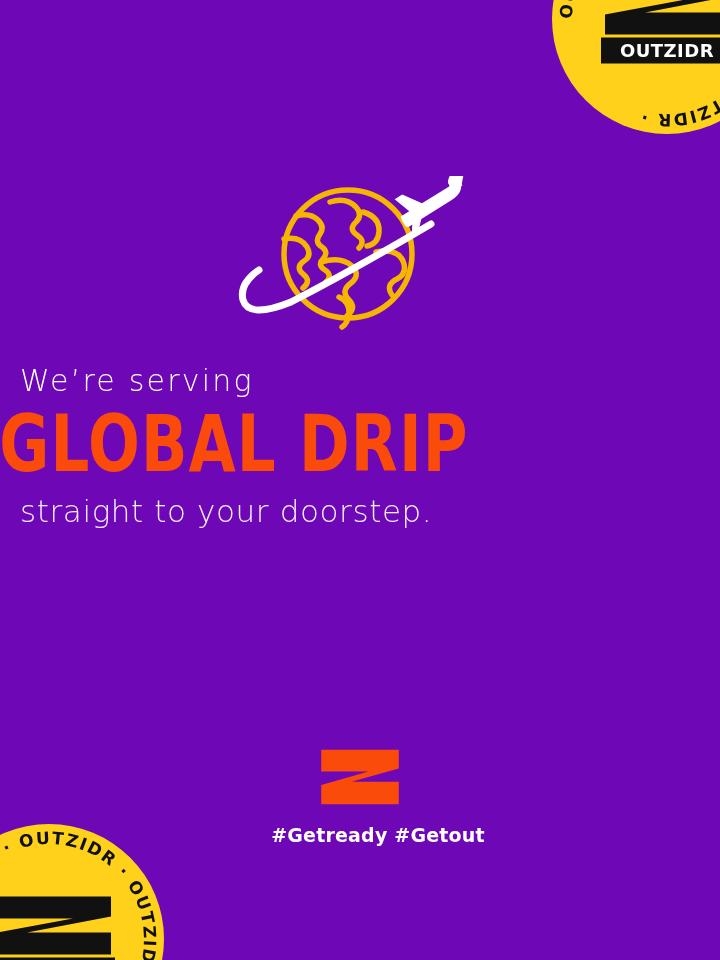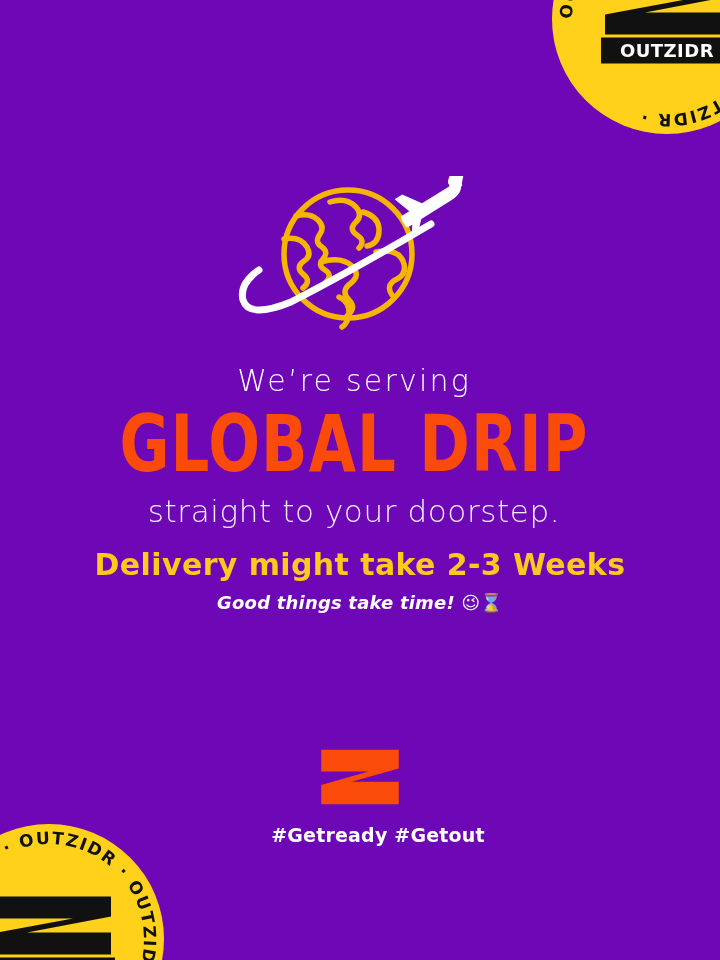--- a/index.html
+++ b/index.html
@@ -80,7 +80,8 @@
     left: 0;
     right: 12px;
     top: 364px;
-    text-align: center;
+    text-align: left;
+    padding-left: 20px;
   }
   #eyebrow-text {
     color: #ffffff;

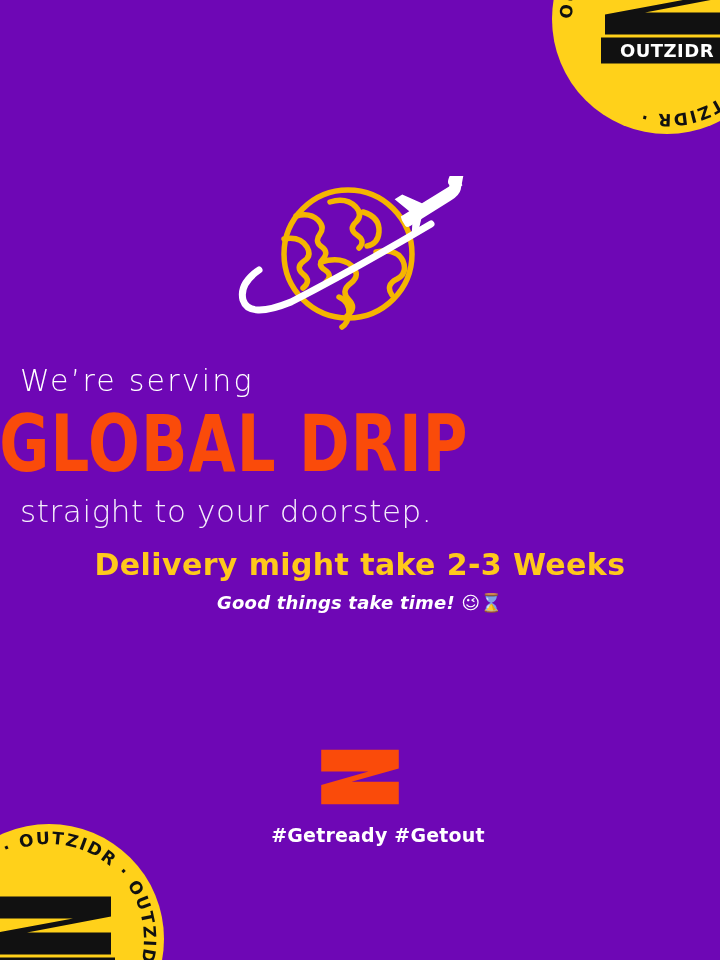--- a/index.html
+++ b/index.html
@@ -236,13 +236,6 @@
     <div id="subtitle-text">straight to your doorstep.</div>
   </div>
 
-  <div id="delivery-block">
-    <div id="delivery-headline">Delivery might take 2-3 Weeks</div>
-    <div id="delivery-subline">
-      <span>Good things take time!</span>
-      <span id="delivery-emojis">😉⌛</span>
-    </div>
-  </div>
 
   <div id="footer-block">
     <svg id="brand-zmark" viewBox="0 0 132 94">

